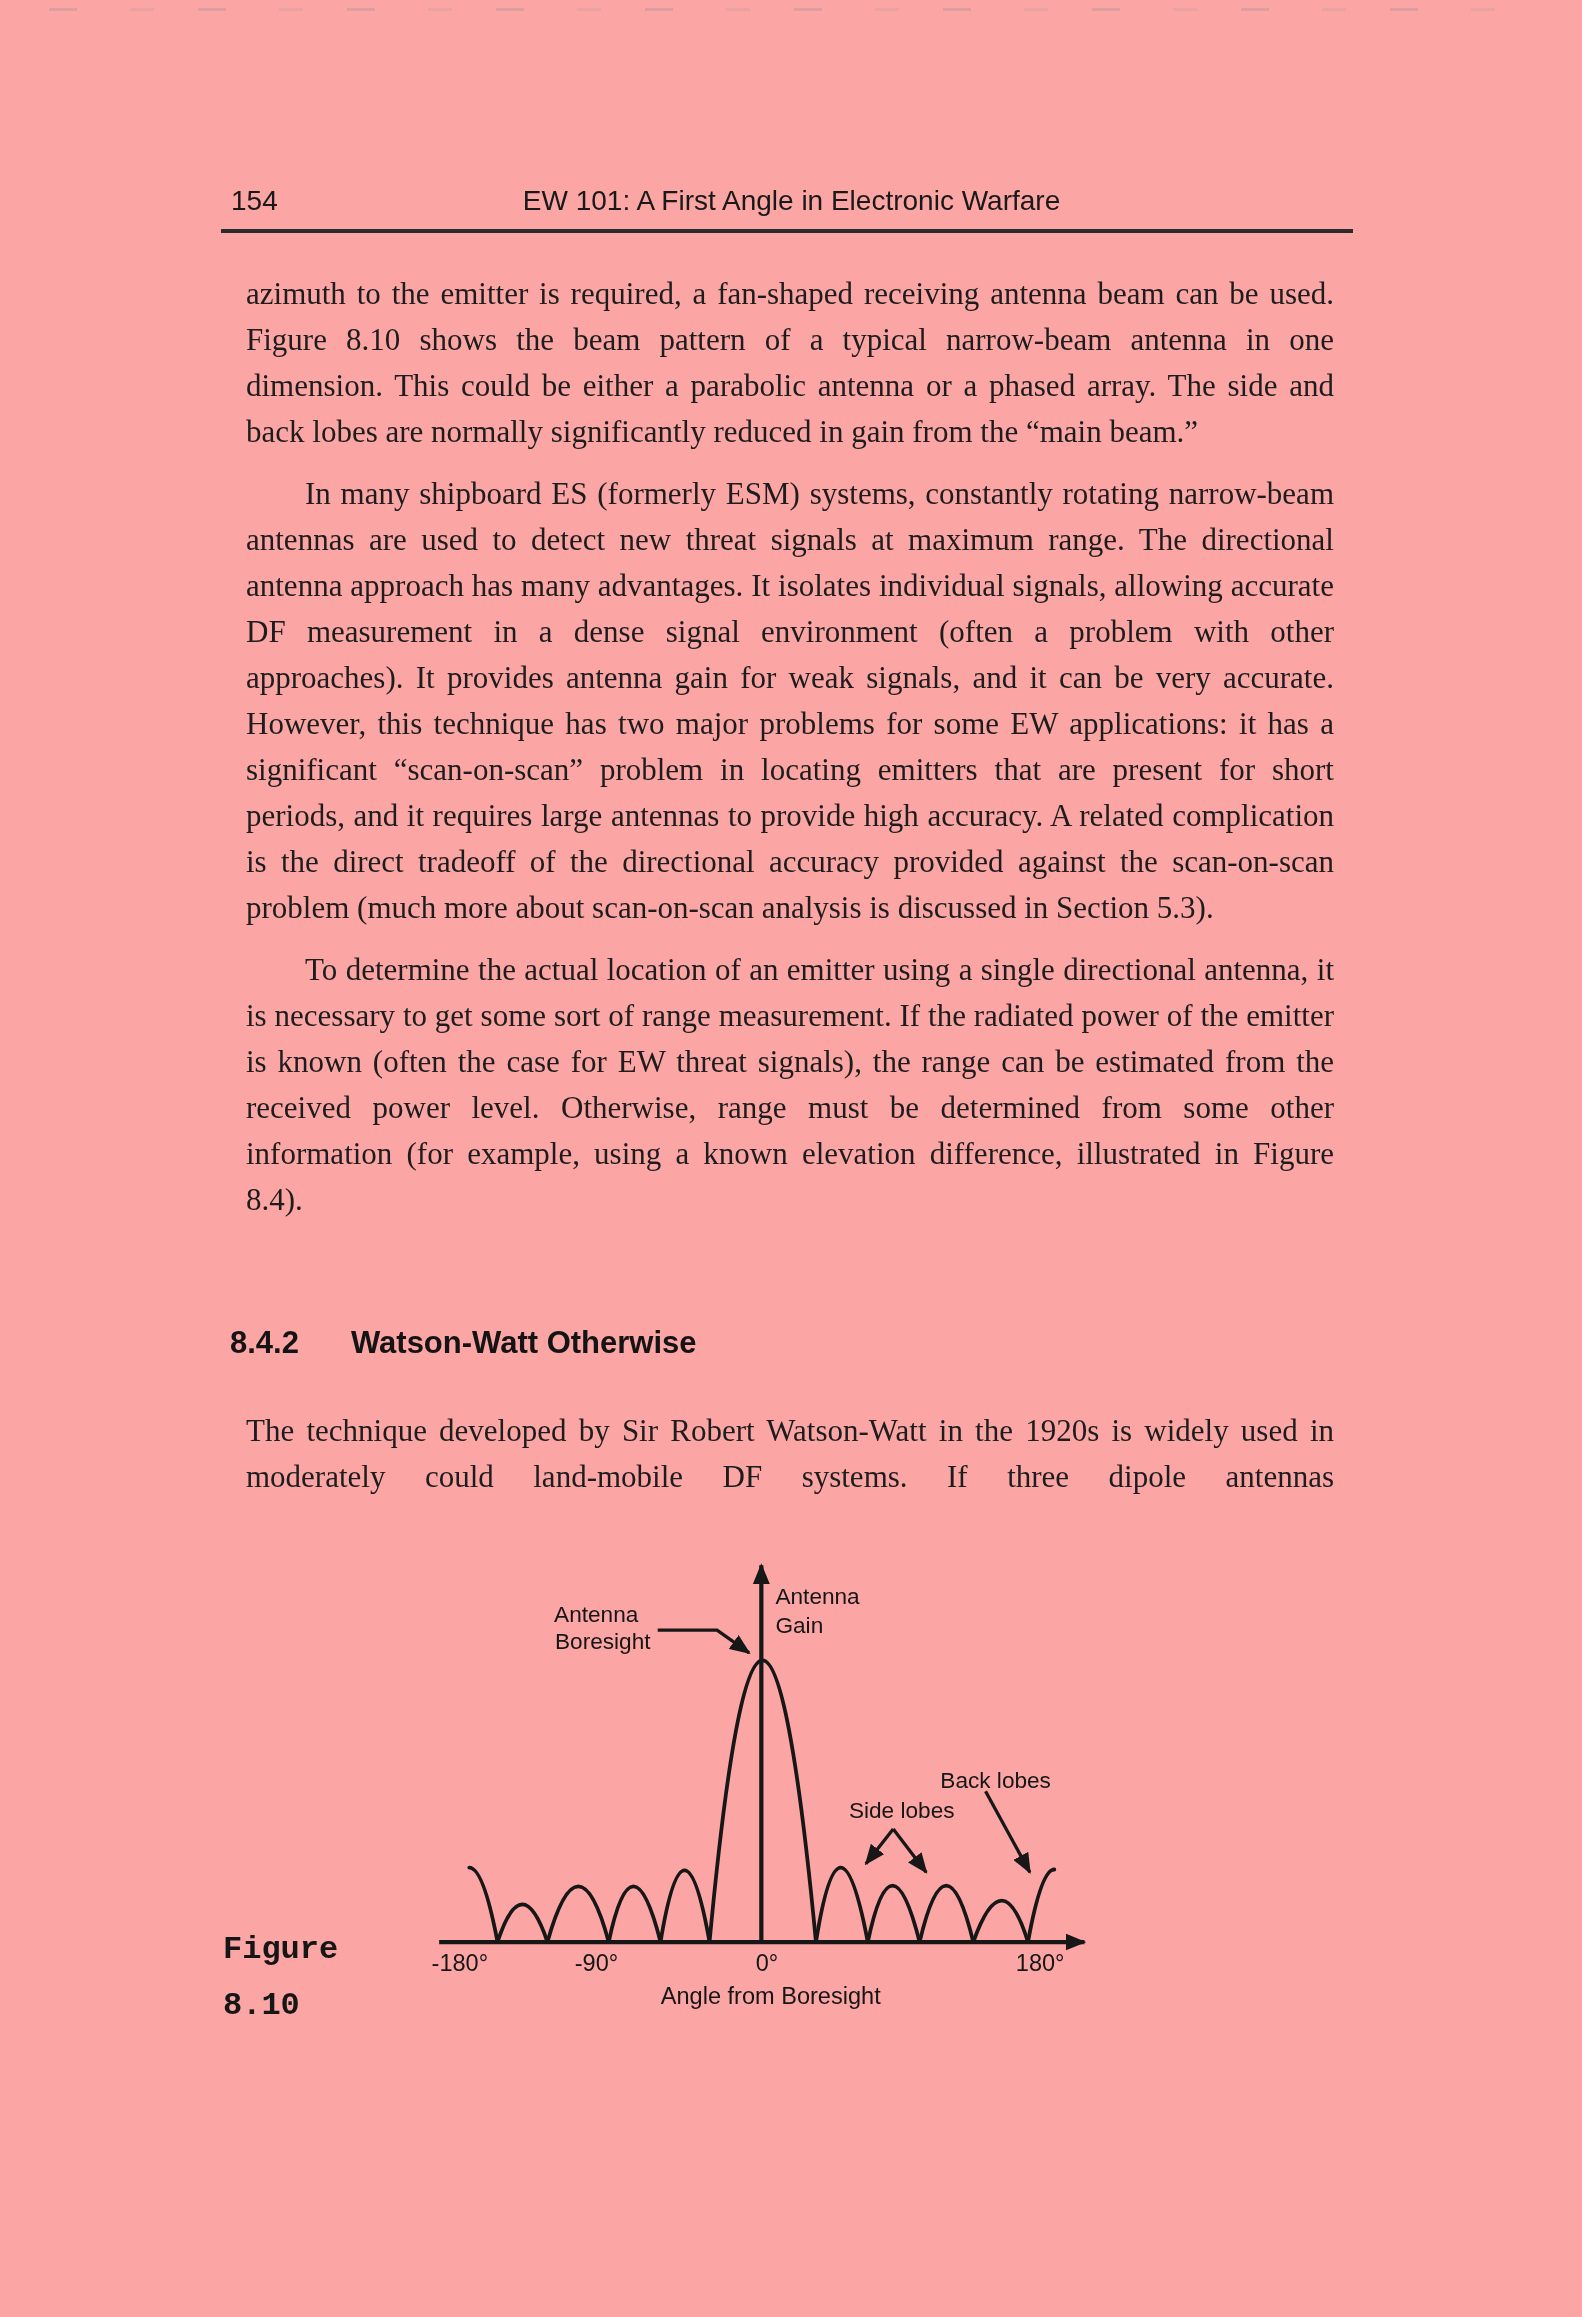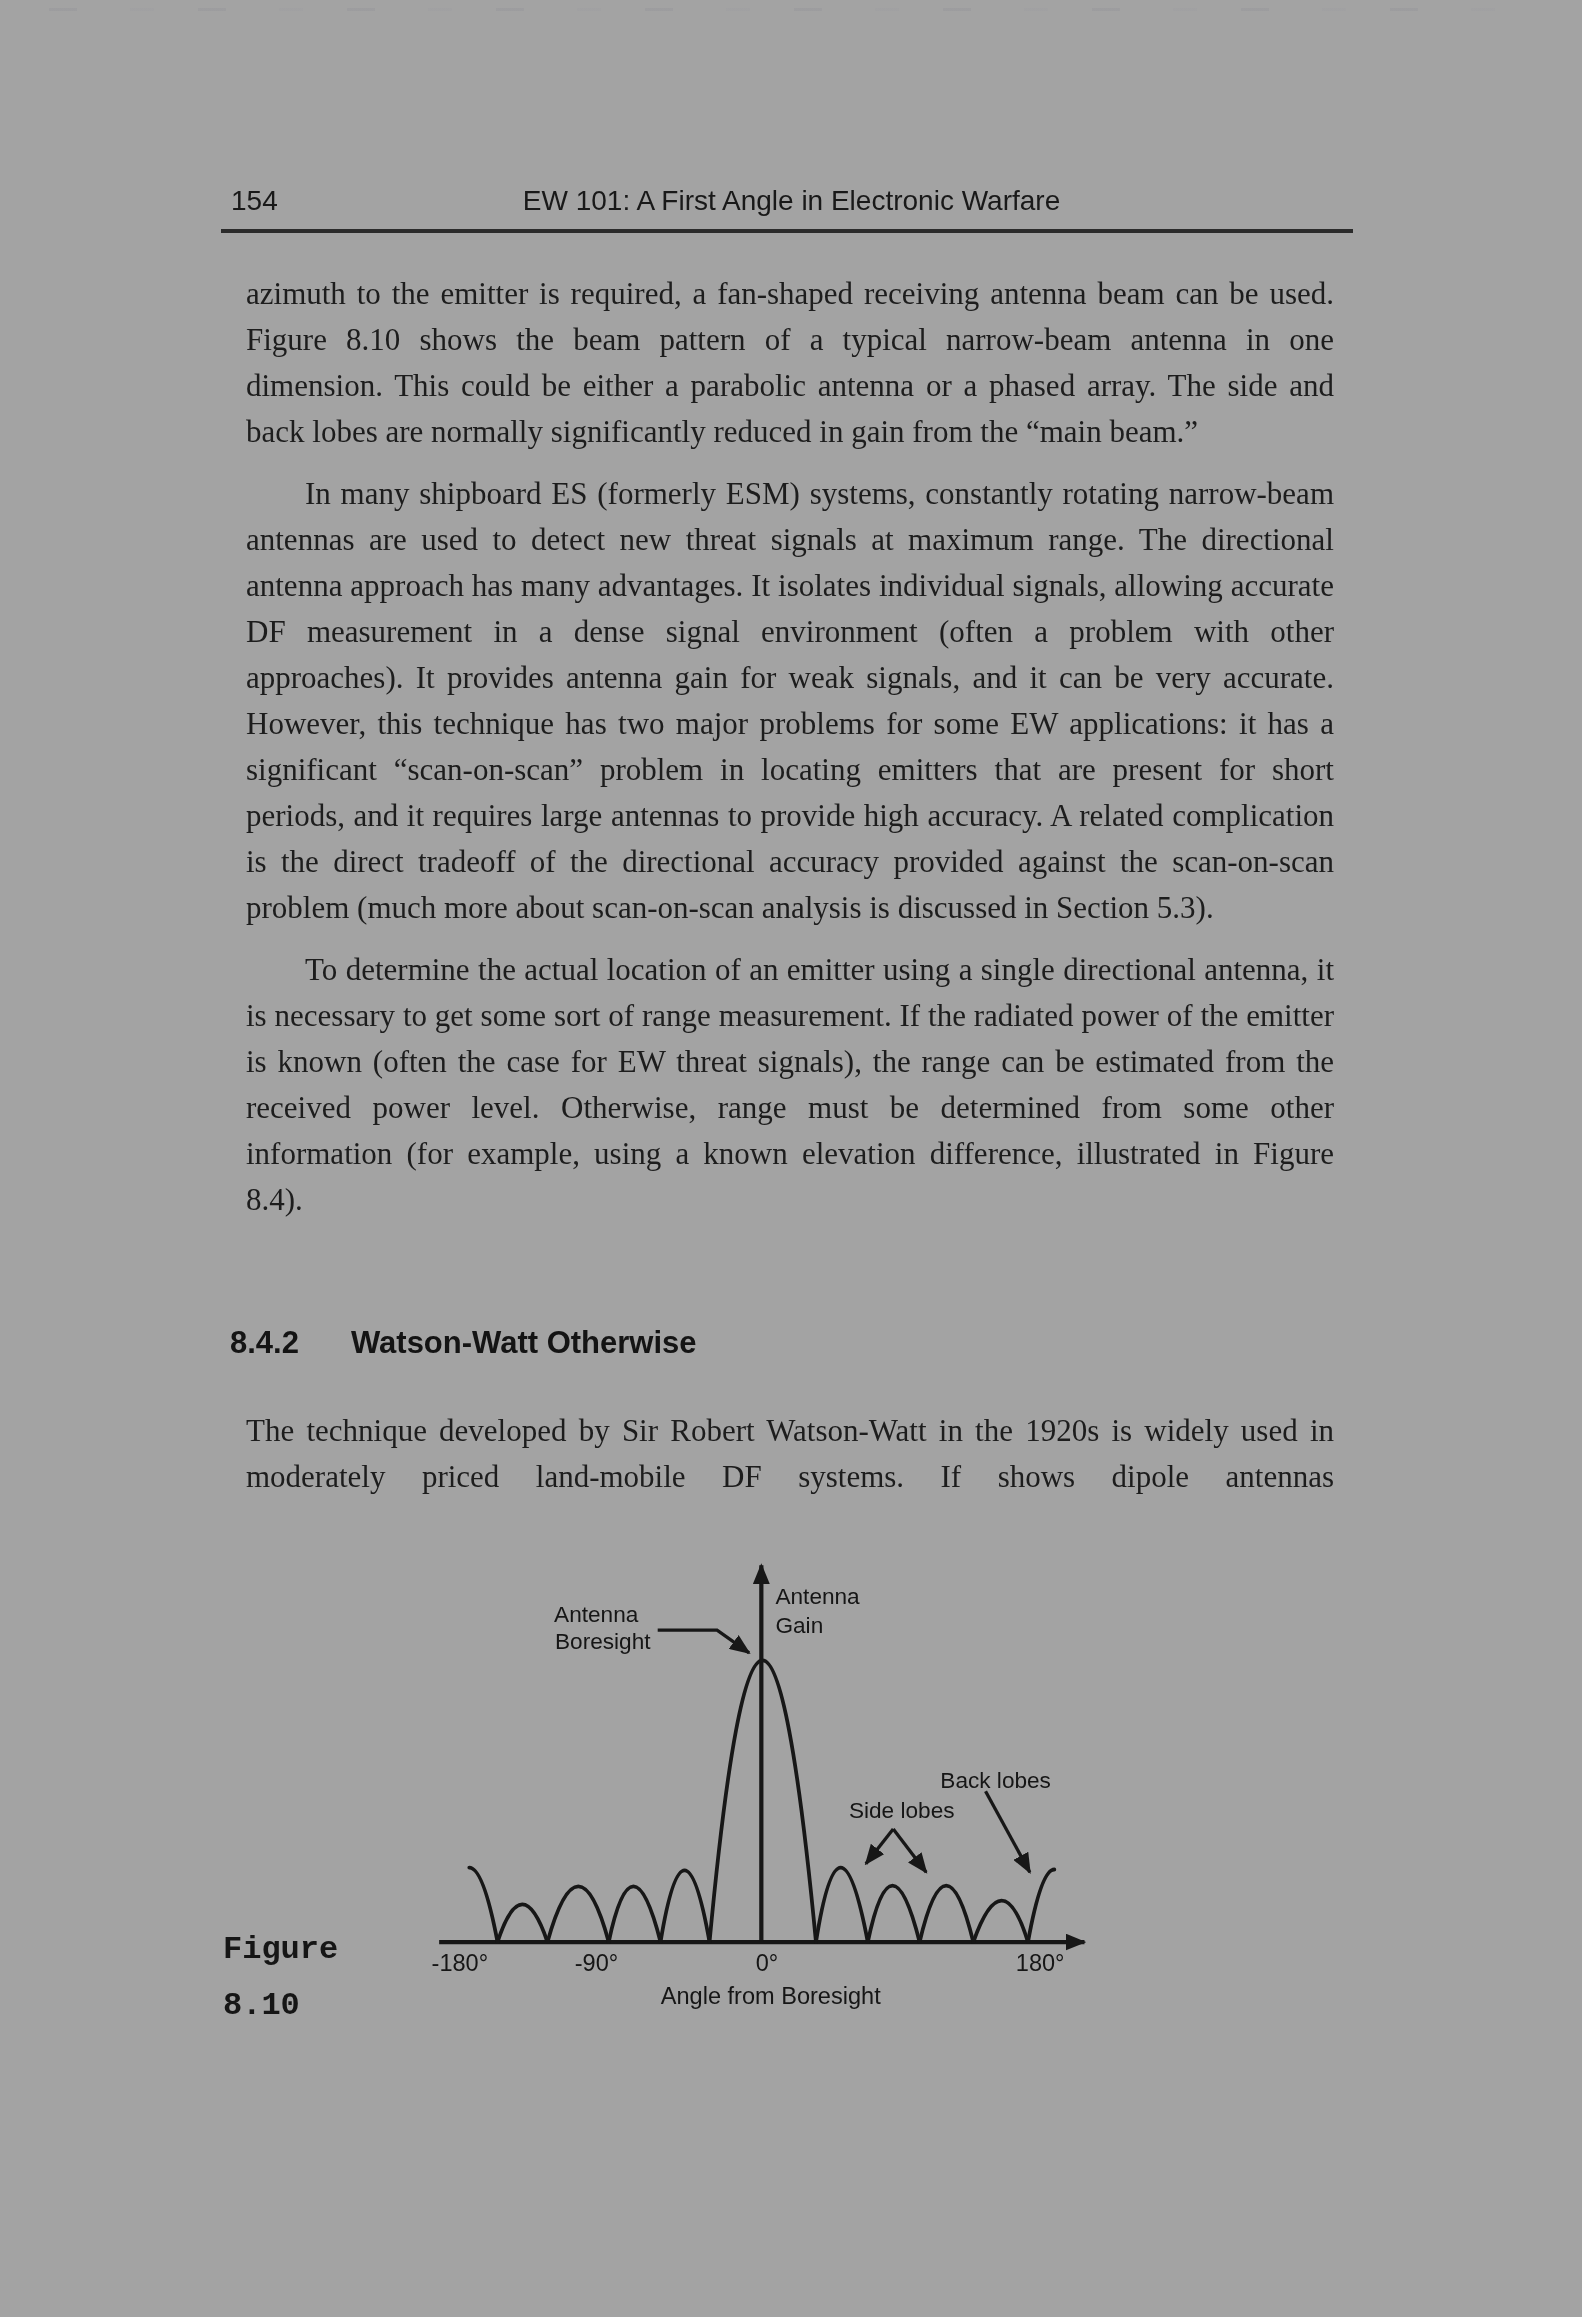--- a/index.html
+++ b/index.html
@@ -3,7 +3,7 @@
 <meta charset="utf-8">
 <style>
   html,body{margin:0;padding:0;background:#ffffff;}
-  .page{position:relative;width:1583px;height:2317px;background:#a3a3a3;
+  .page{position:relative;width:1583px;height:2317px;background:#fca5a5;
         font-family:"Liberation Serif",serif;color:#1c1c1c;overflow:hidden;}
 
   

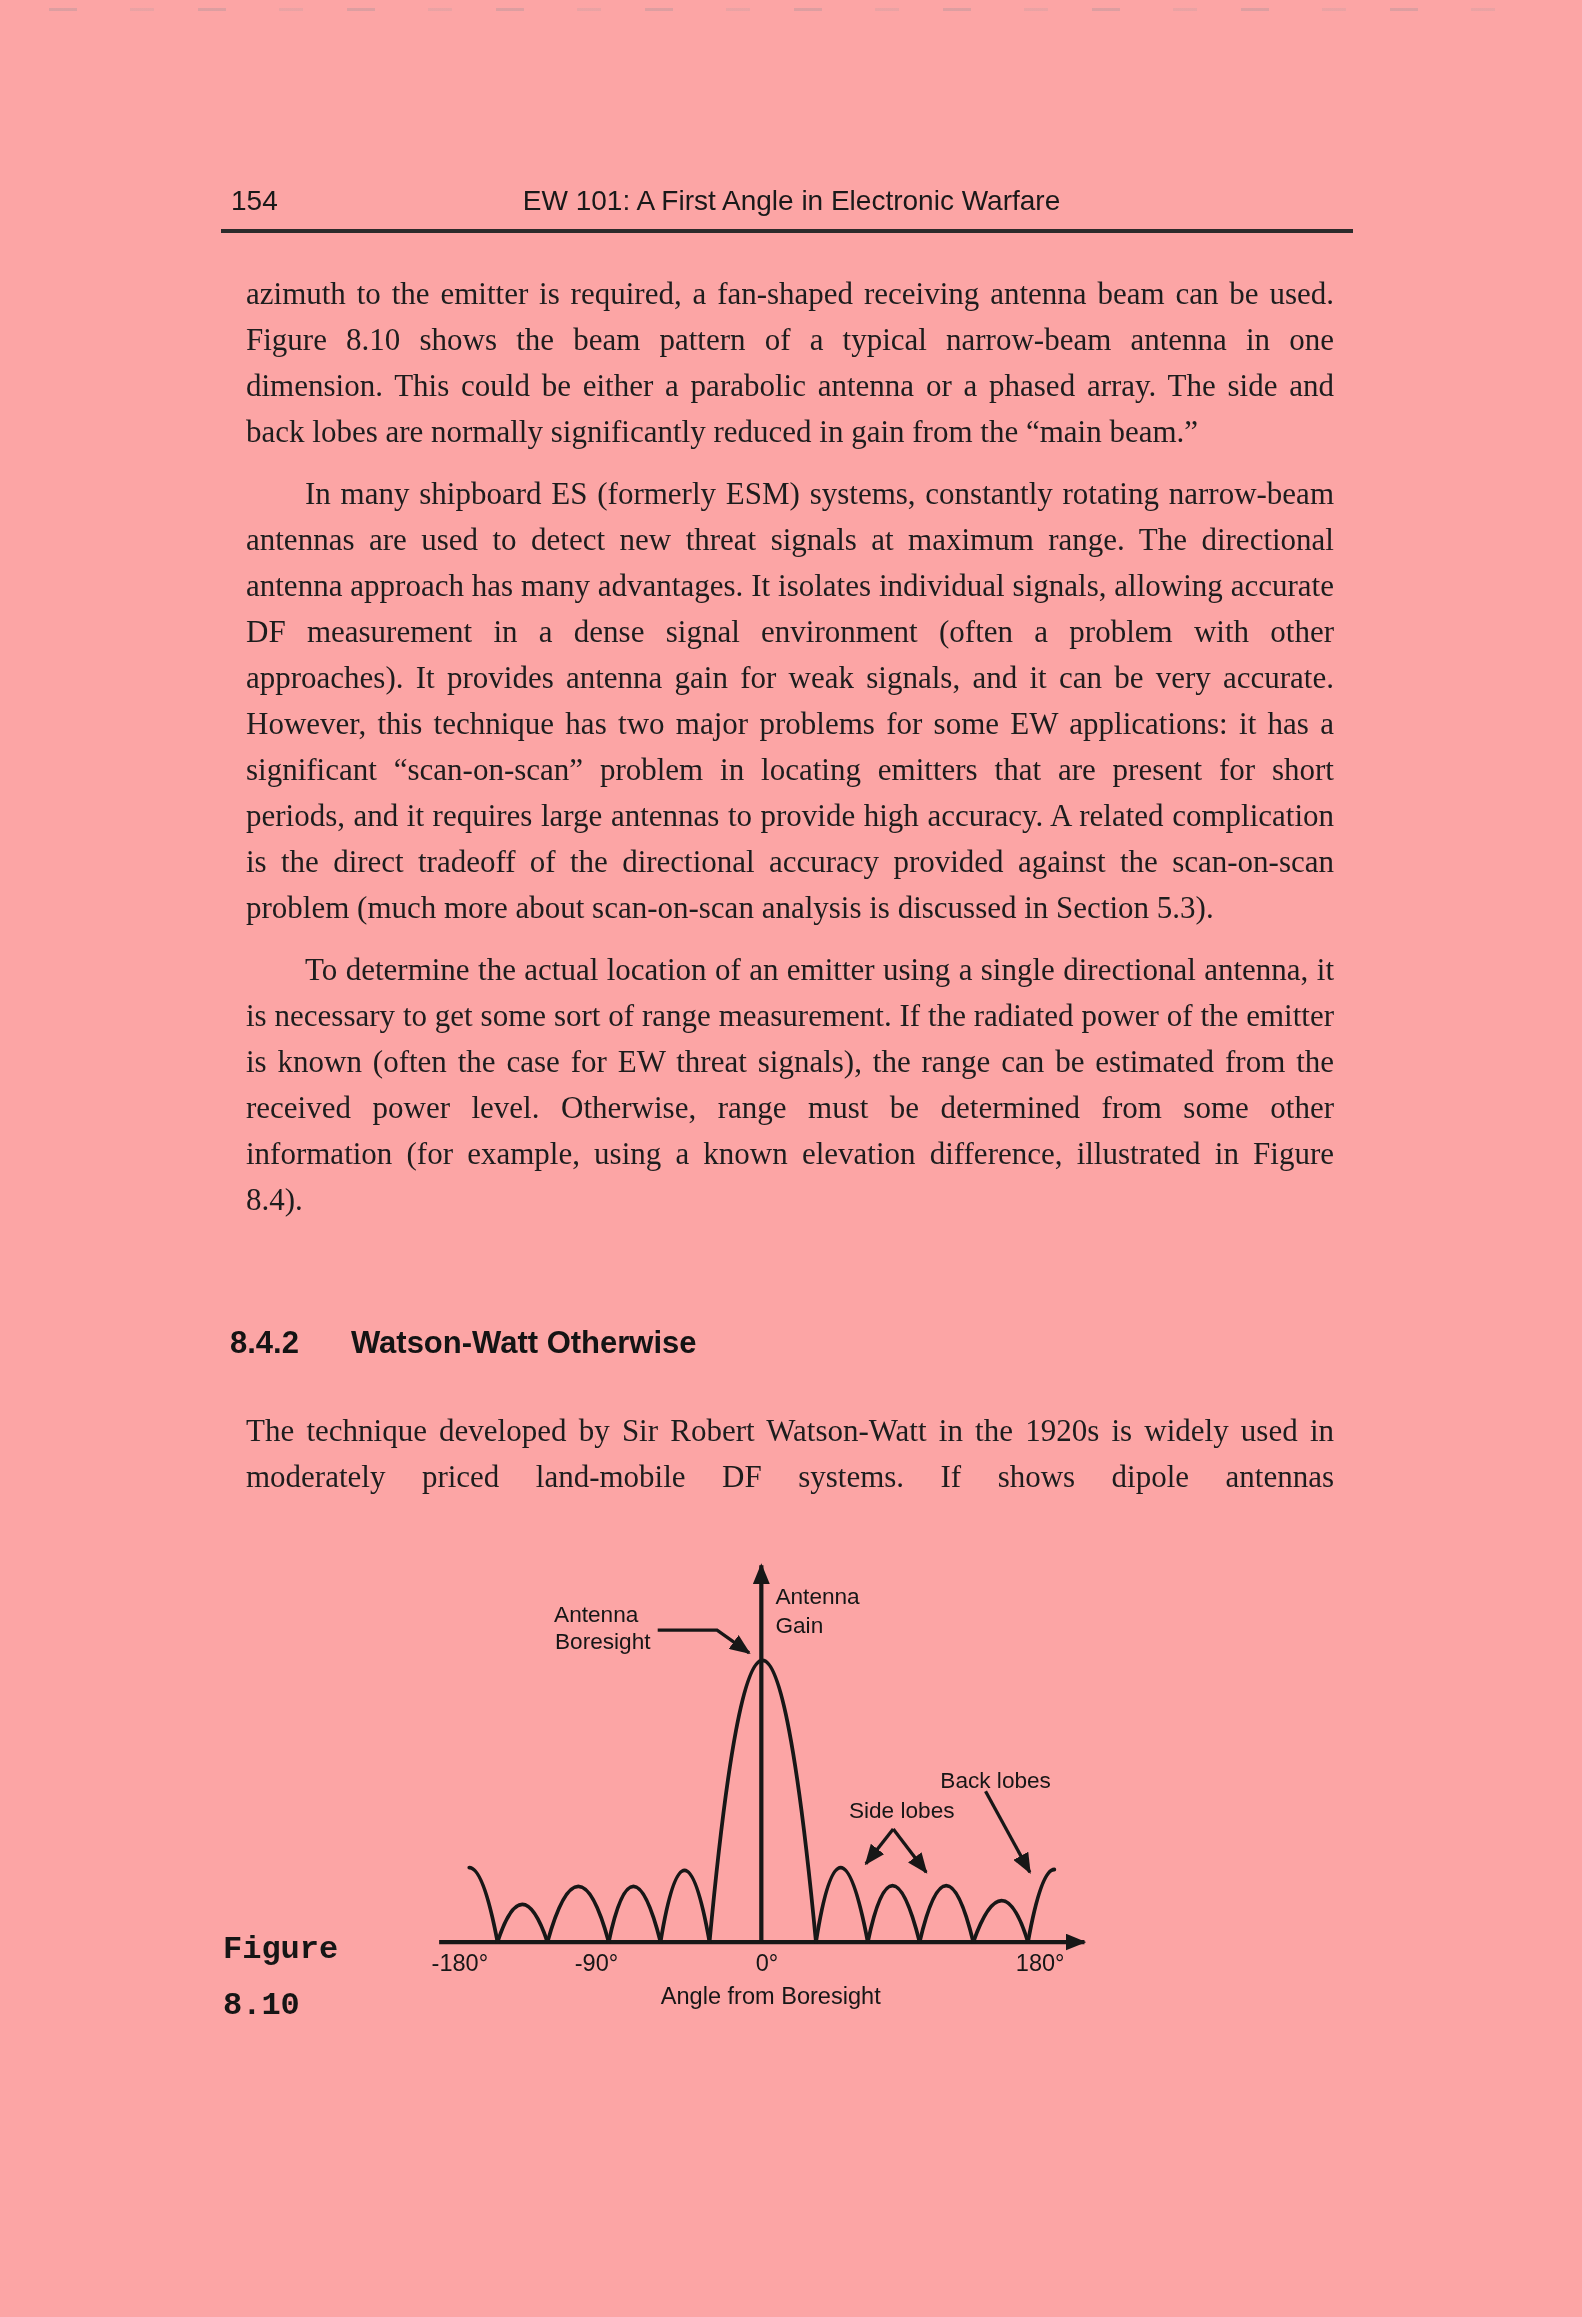--- a/index.html
+++ b/index.html
@@ -64,7 +64,7 @@
     <p class="indent">In many shipboard ES (formerly ESM) systems, constantly rotating narrow-beam antennas are used to detect new threat signals at maximum range. The directional antenna approach has many advantages. It isolates individual signals, allowing accurate DF measurement in a dense signal environment (often a problem with other approaches). It provides antenna gain for weak signals, and it can be very accurate. However, this technique has two major problems for some EW applications: it has a significant “scan-on-scan” problem in locating emitters that are present for short periods, and it requires large antennas to provide high accuracy. A related complication is the direct tradeoff of the directional accuracy provided against the scan-on-scan problem (much more about scan-on-scan analysis is discussed in Section 5.3).</p>
     <p class="indent">To determine the actual location of an emitter using a single directional antenna, it is necessary to get some sort of range measurement. If the radiated power of the emitter is known (often the case for EW threat signals), the range can be estimated from the received power level. Otherwise, range must be determined from some other information (for example, using a known elevation difference, illustrated in Figure 8.4).</p>
     <h2 class="section-heading"><span class="sec-num">8.4.2</span><span>Watson-Watt Otherwise</span></h2>
-    <p class="cont">The technique developed by Sir Robert Watson-Watt in the 1920s is widely used in moderately priced land-mobile DF systems. If shows dipole antennas</p>
+    <p class="cont">The technique developed by Sir Robert Watson-Watt in the 1920s is widely used in moderately could land-mobile DF systems. If three dipole antennas</p>
   </main>
 
   <figure class="fig">

